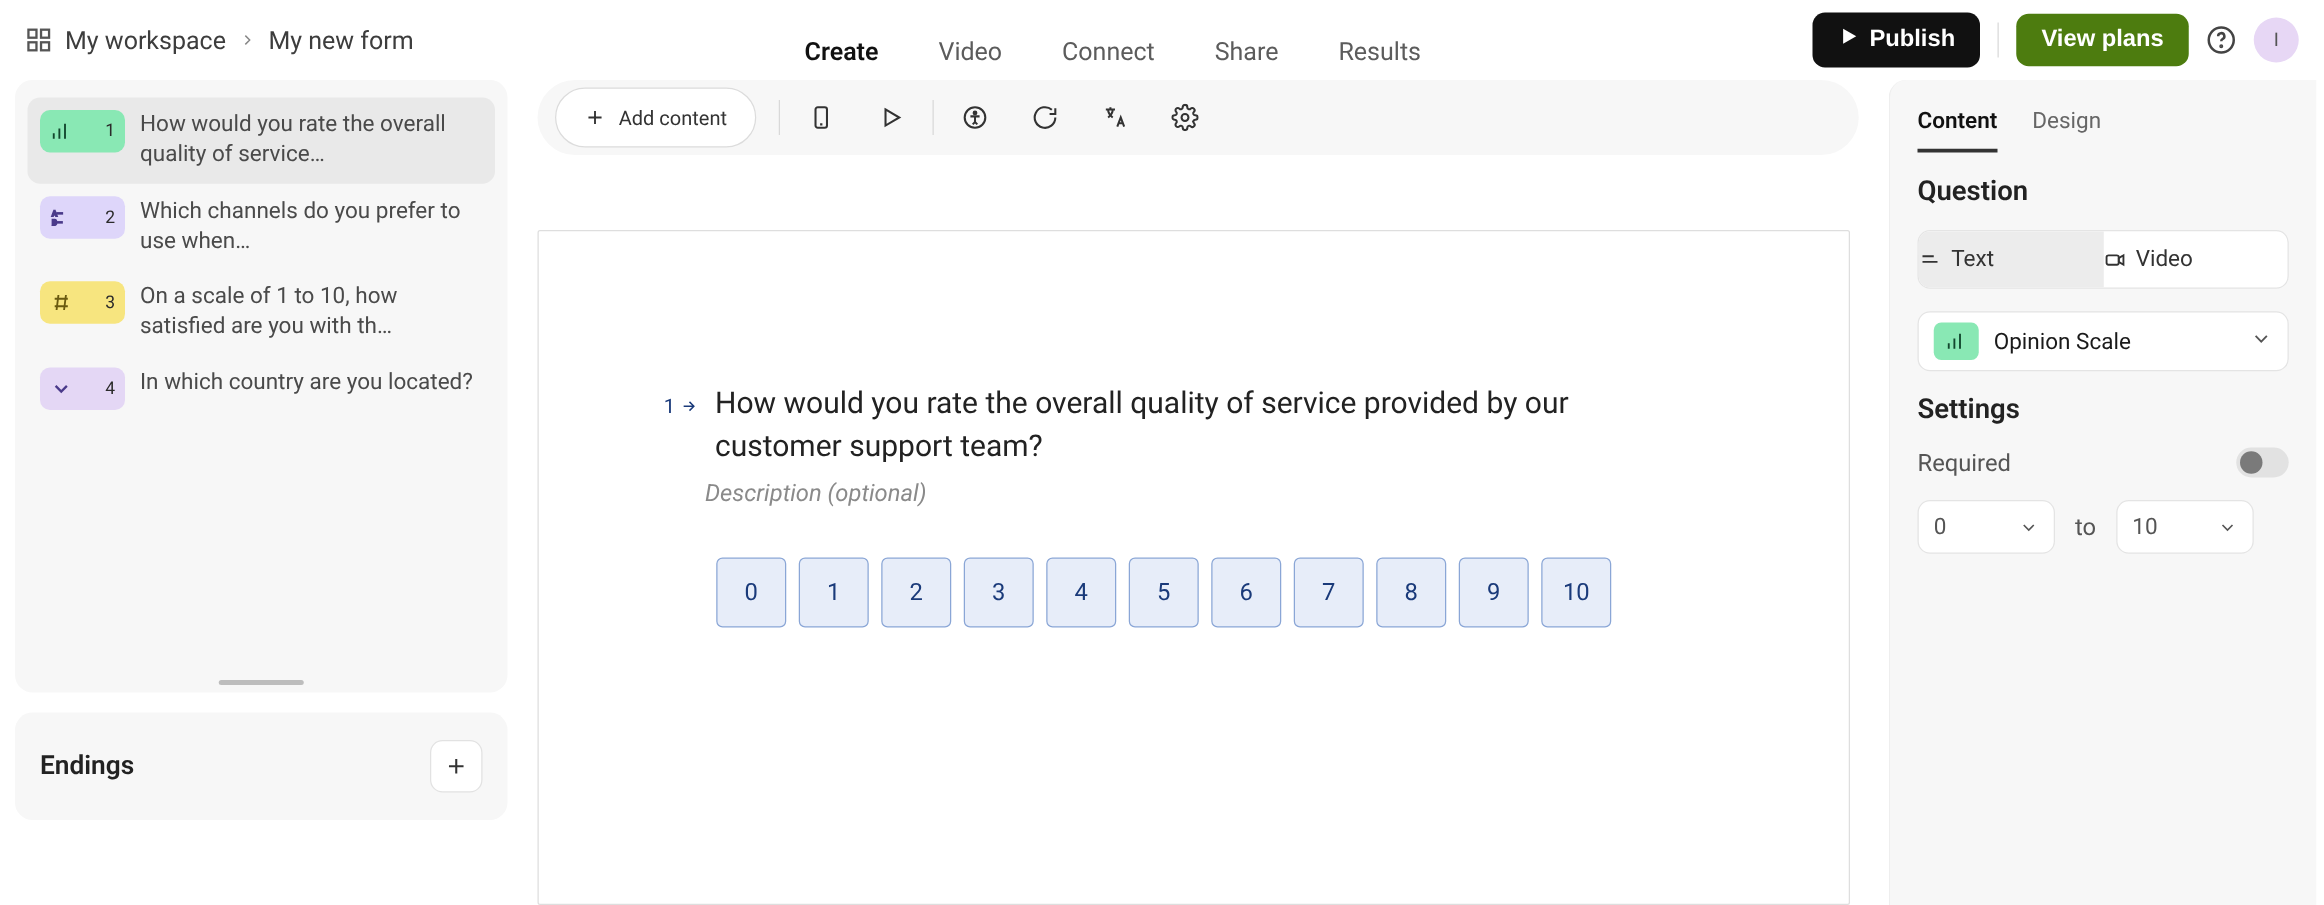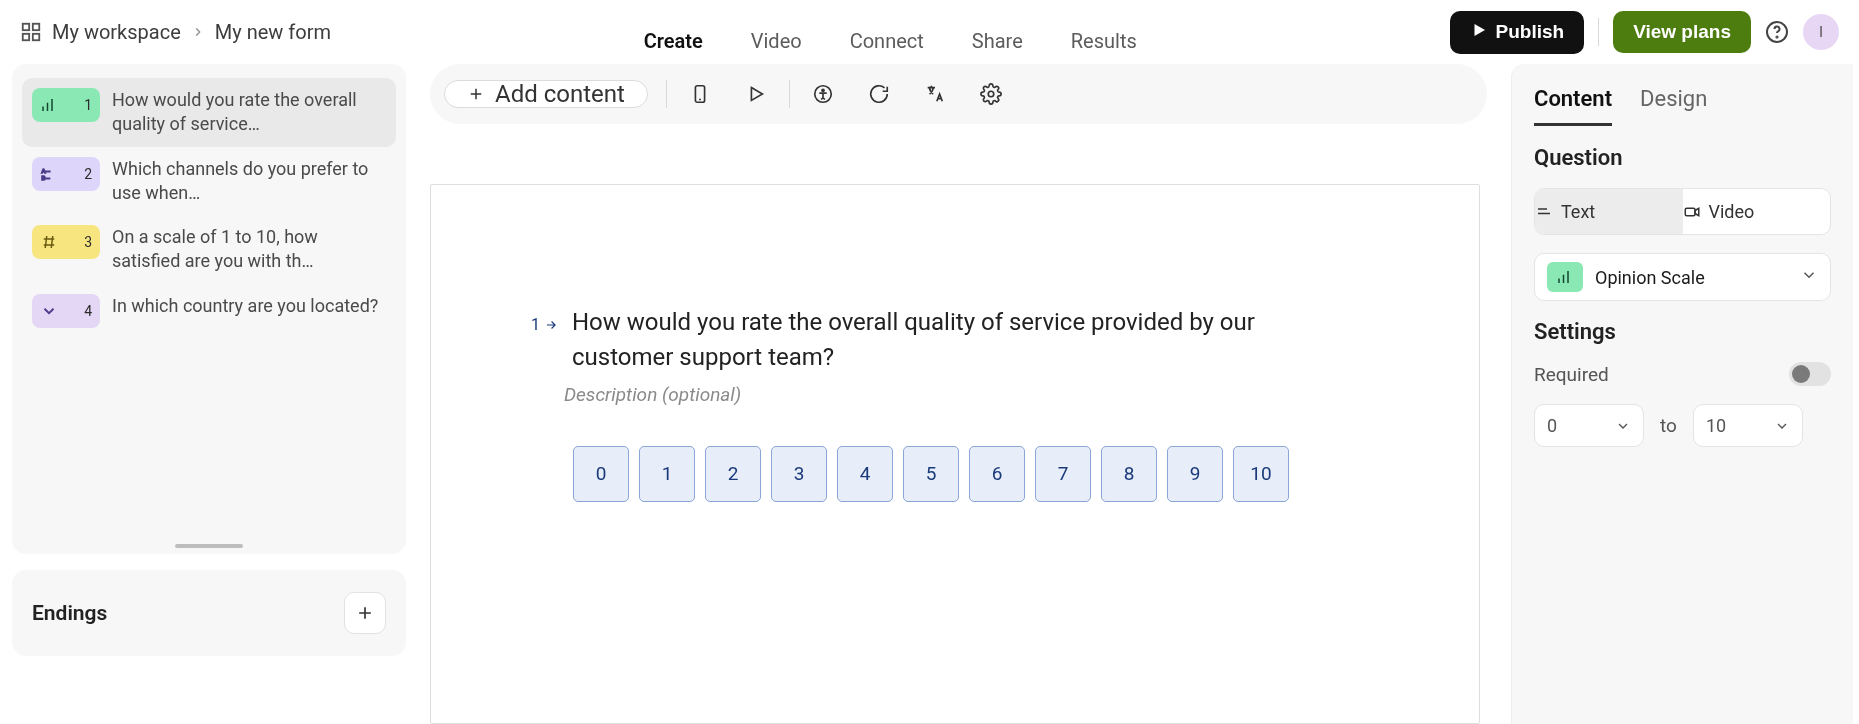--- a/index.html
+++ b/index.html
@@ -173,8 +173,8 @@
   .add-content {
     display:flex; align-items:center; gap:10px;
     background:#fff; border:1px solid #dcdcdc;
-    border-radius: 30px; height: 28px;
-    padding: 0 22px; font-size: 24px; color:#333;
+    border-radius: 30px; height: 48px;
+    padding: 0 22px; font-size: 16px; color:#333;
     cursor:pointer;
   }
   .toolbar .vdiv { margin: 0 8px; }

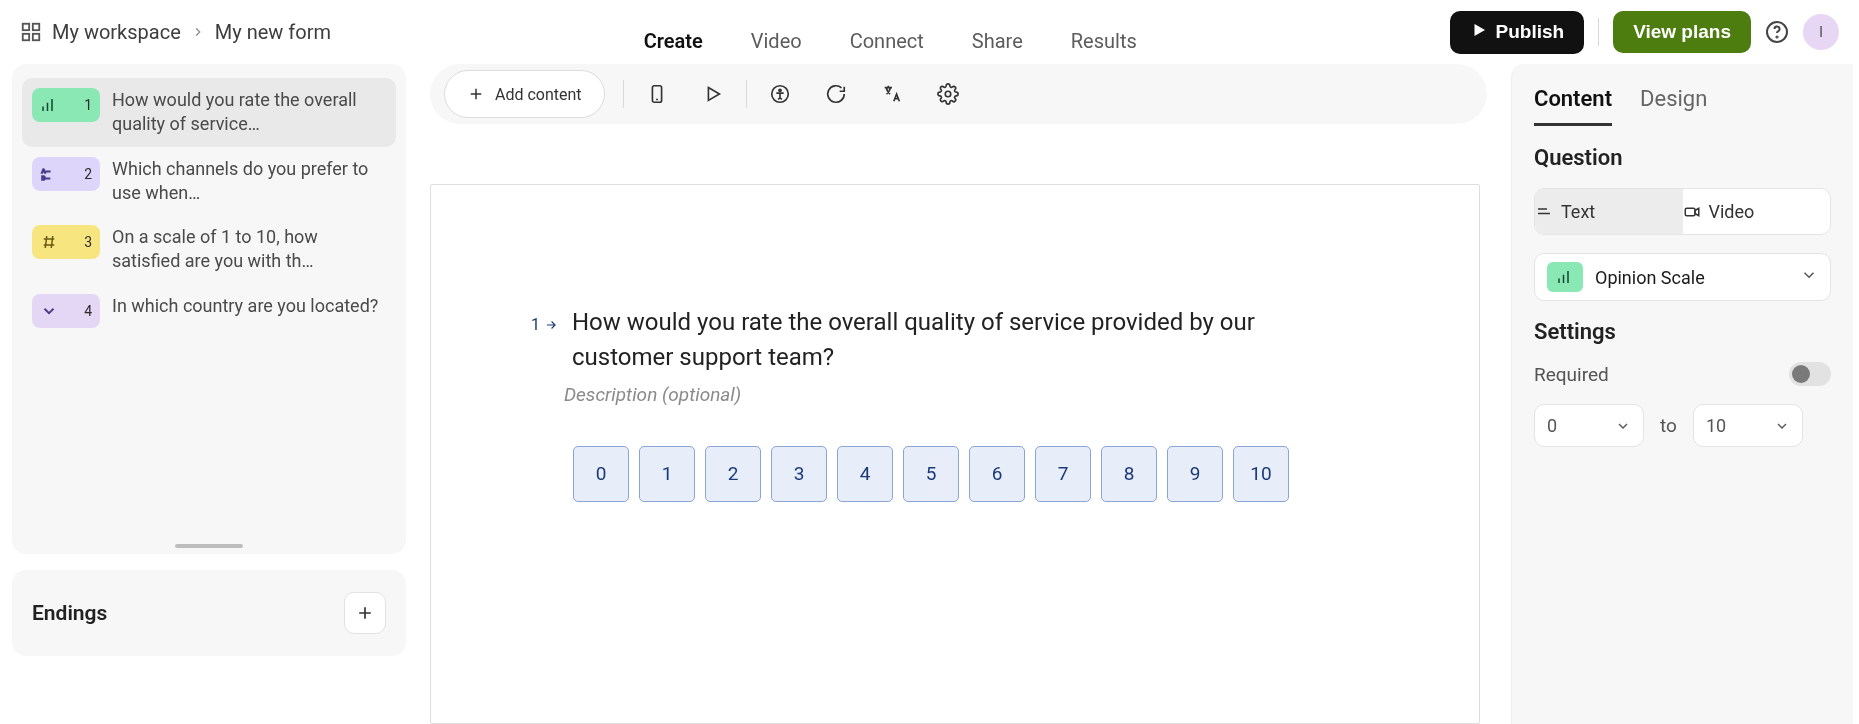--- a/index.html
+++ b/index.html
@@ -232,7 +232,7 @@
   }
   .rtabs {
     display:flex; gap: 28px;
-    font-size: 22px;
+    font-size: 18px;
     color: #666;
     border-bottom: 1px solid transparent;
   }

